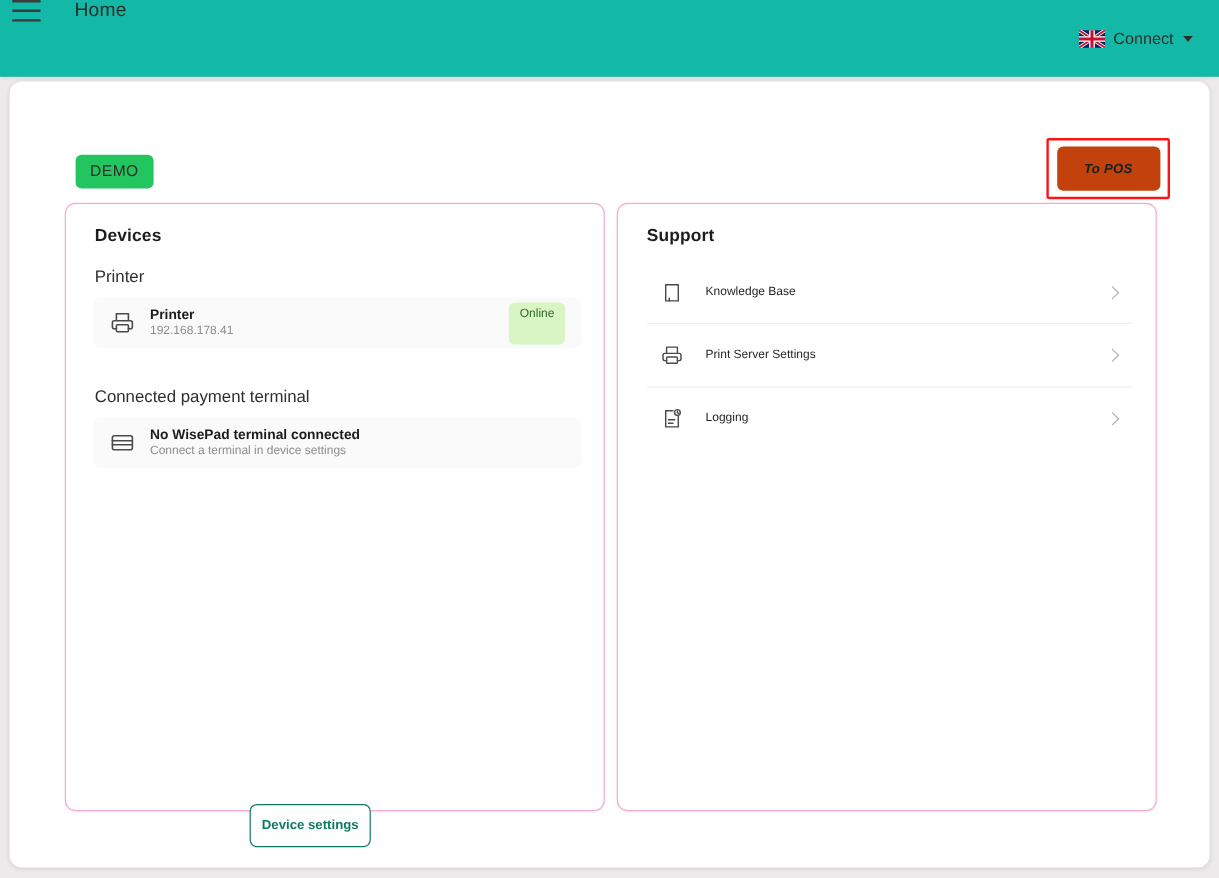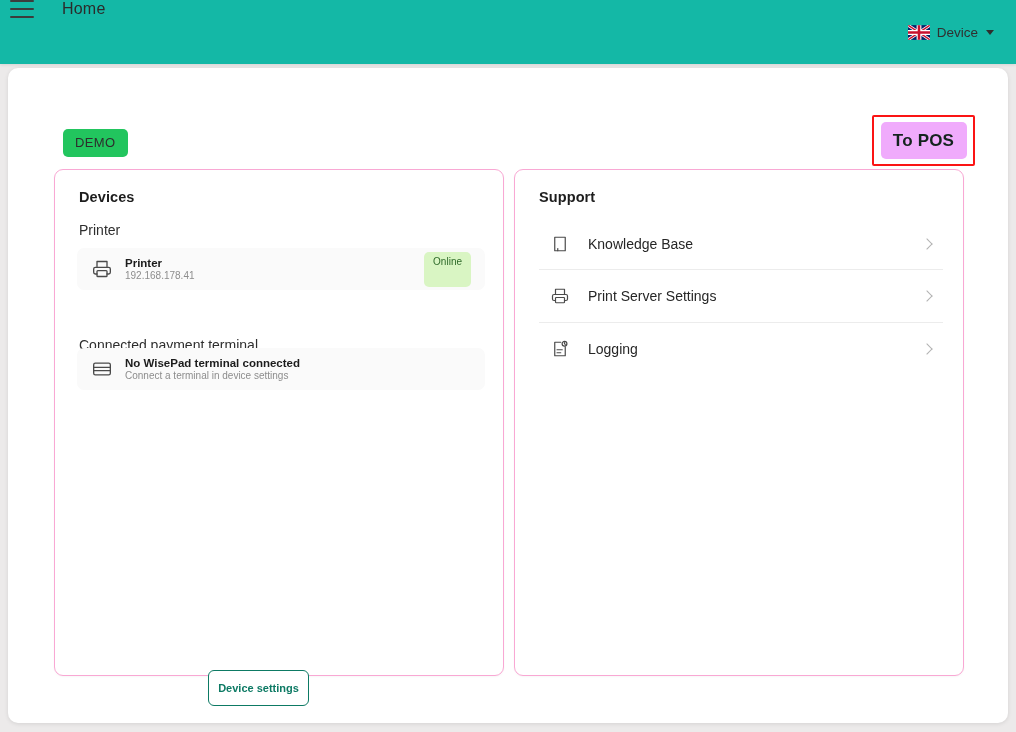--- a/index.html
+++ b/index.html
@@ -180,7 +180,7 @@
       <path d="M30,0 V40 M0,20 H60" stroke="#FFF" stroke-width="13"></path>
       <path d="M30,0 V40 M0,20 H60" stroke="#C8102E" stroke-width="7"></path>
     </svg>
-    <span class="lang-label">Device</span>
+    <span class="lang-label">Connect</span>
     <span class="caret"></span>
   </div>
 </div>

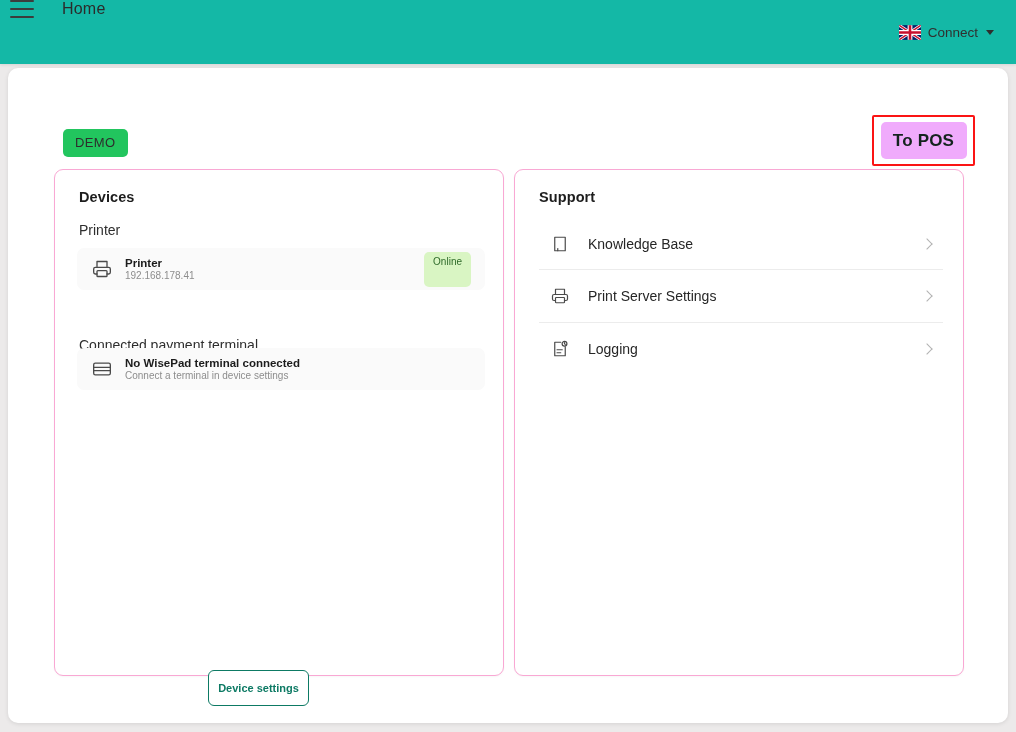--- a/index.html
+++ b/index.html
@@ -71,11 +71,12 @@
   }
   .topos-btn {
     width: 86px; height: 37px;
-    background: #f0abfc;
+    background: #c2410c;
     border: none; border-radius: 5px;
-    color: #14241e; font-size: 17px; font-weight: bold;
+    color: #14241e; font-size: 11px; font-weight: bold;
     letter-spacing: .2px; cursor: pointer;
     font-family: "Liberation Sans", sans-serif;
+    font-style: italic;
   }
 
   

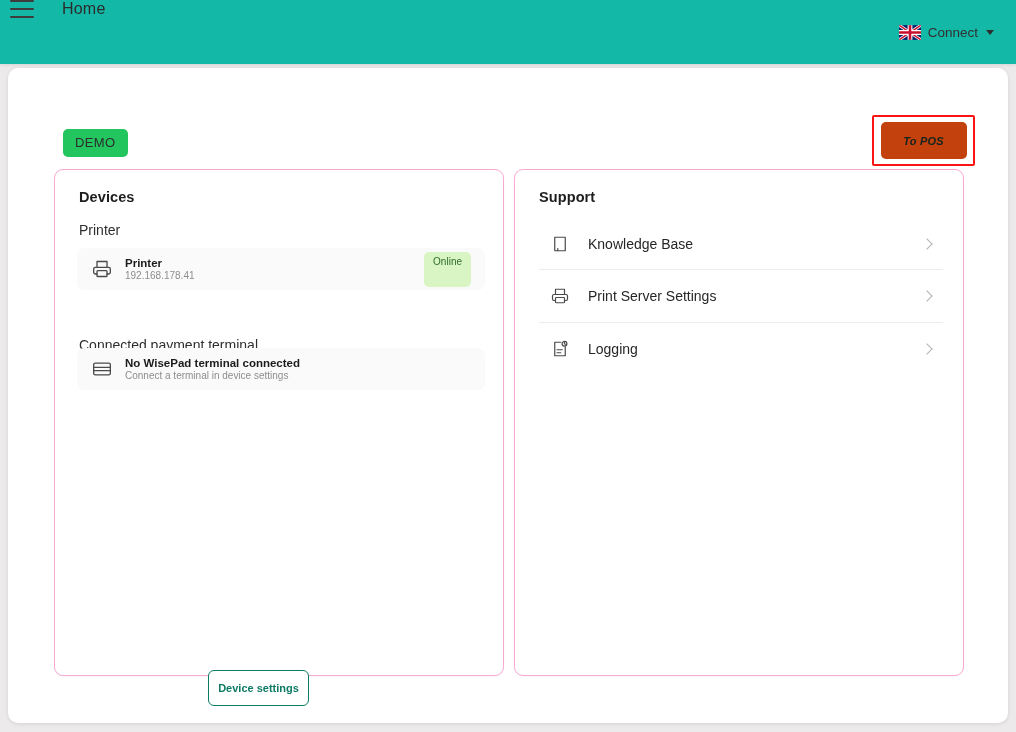--- a/index.html
+++ b/index.html
@@ -152,7 +152,7 @@
     width: 20px; height: 20px; margin-left: 11px; margin-right: 18px;
     flex: 0 0 auto; display: flex; align-items: center; justify-content: center;
   }
-  .support-label { font-size: 14px; color: #262626; text-align: right; }
+  .support-label { font-size: 10px; color: #262626; text-align: right; }
   .chevron {
     margin-left: auto; margin-right: 12px;
     width: 8px; height: 8px;

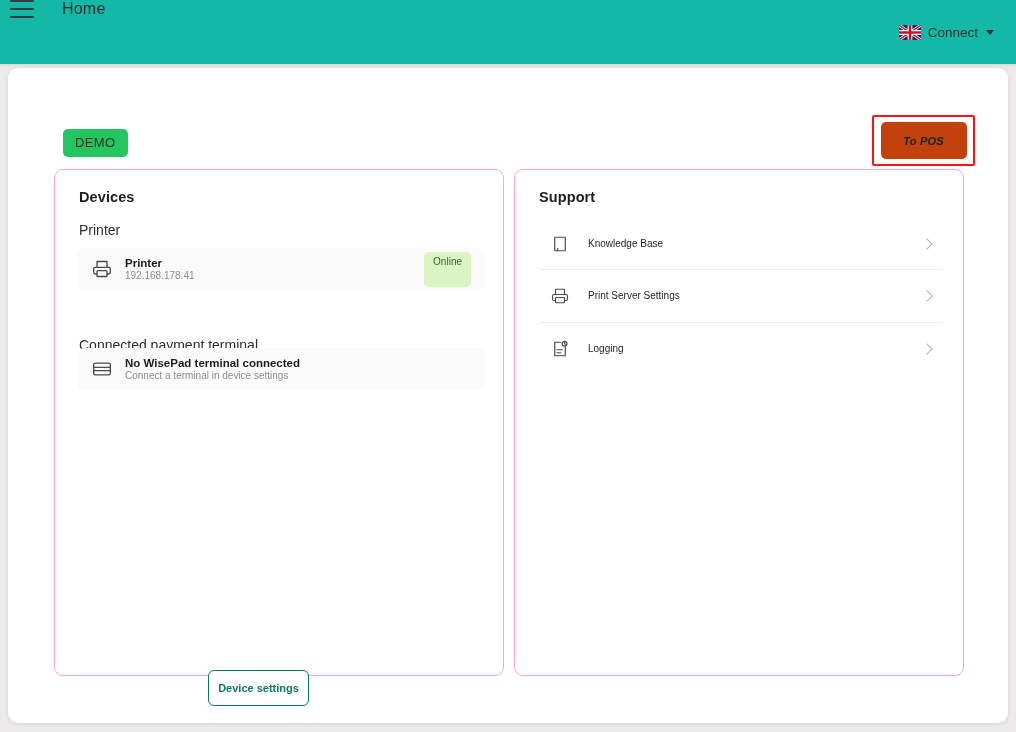--- a/index.html
+++ b/index.html
@@ -101,7 +101,7 @@
     font-size: 14px; color: #2e2e2e;
   }
   .label-printer  { top: 52px; }
-  .label-terminal { top: 152px; margin-top: 15px; }
+  .label-terminal { top: 152px; }
 
   .device-row {
     position: absolute; left: 22px; width: 408px;

